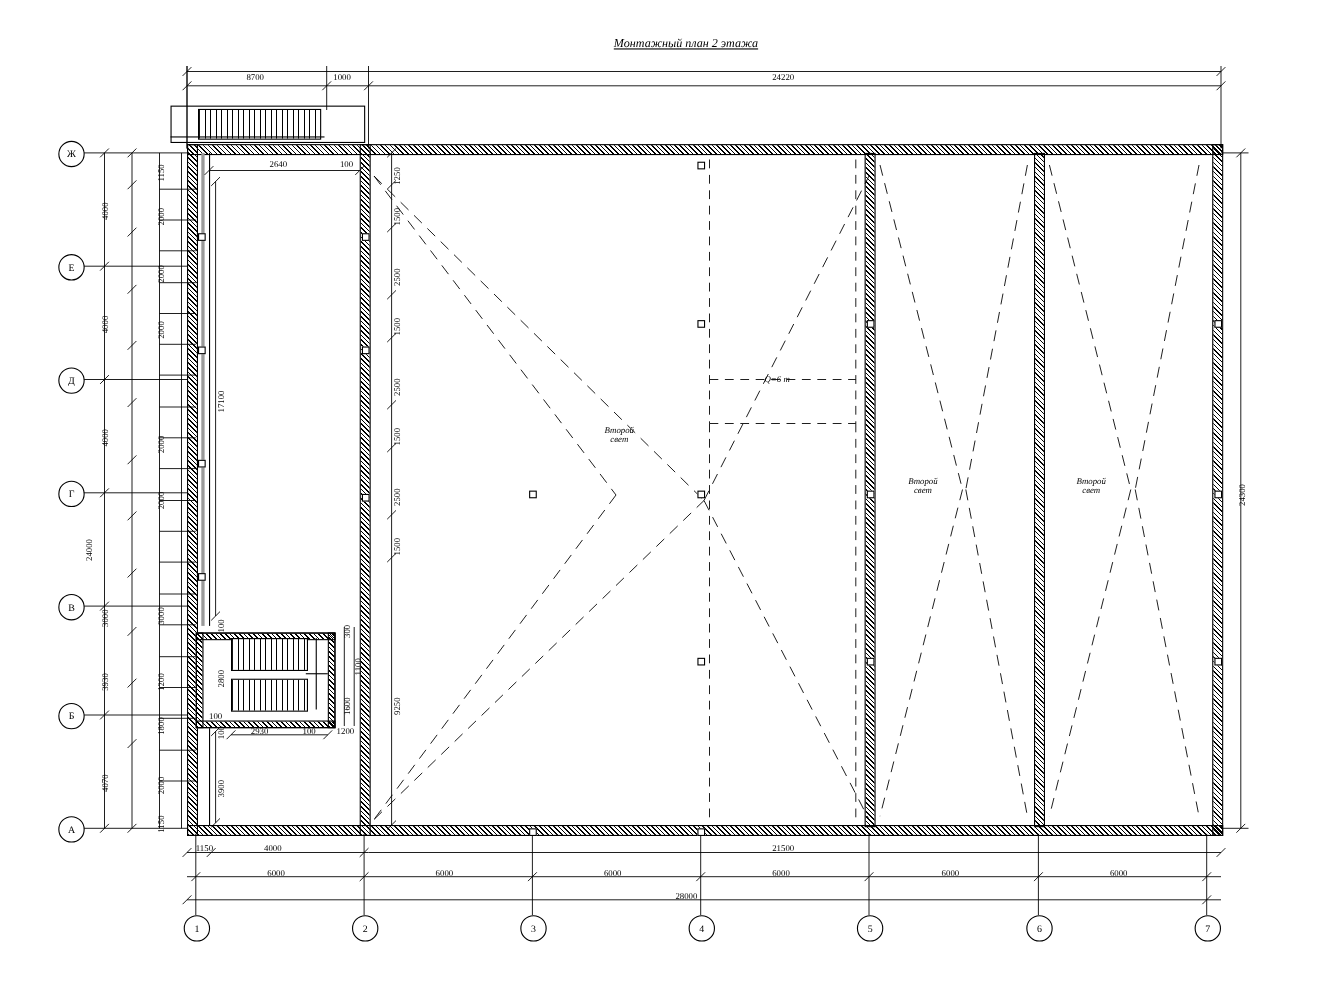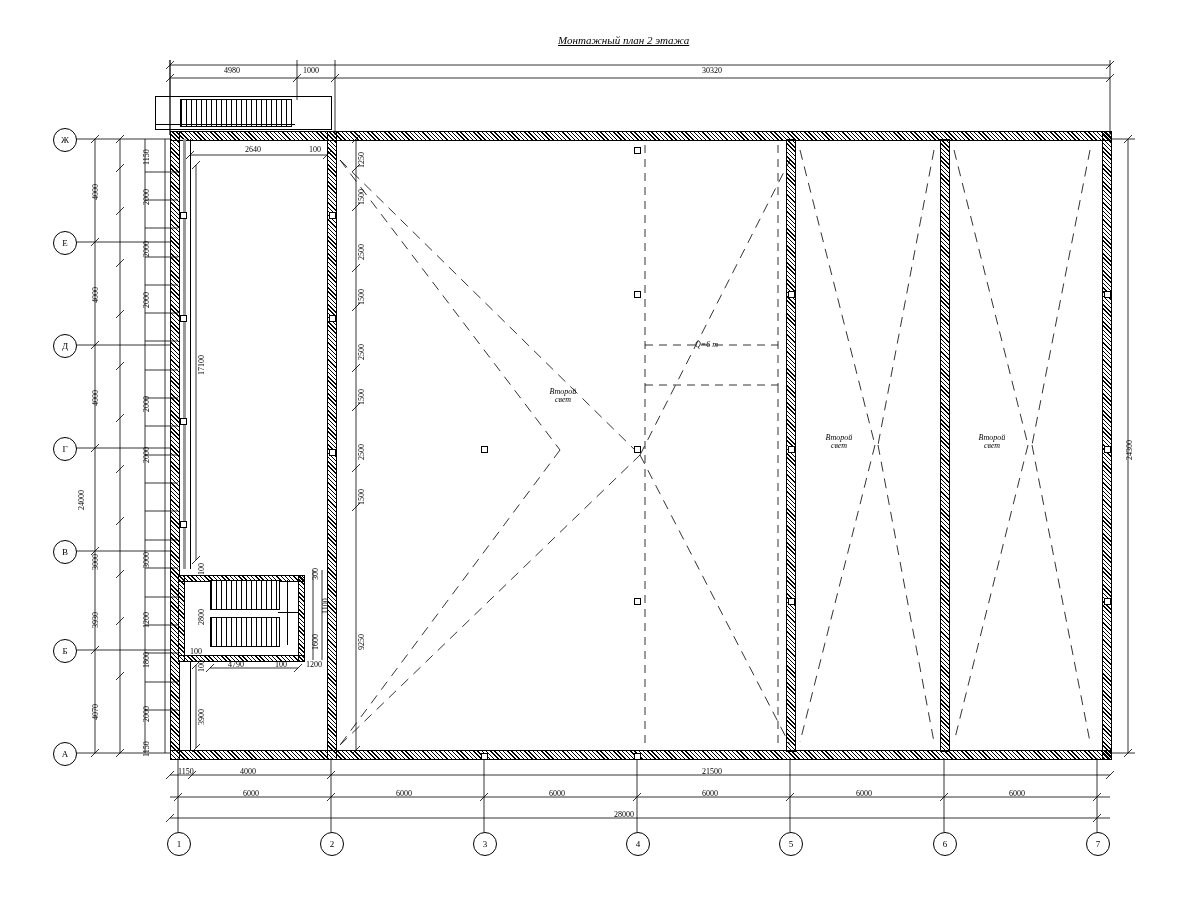--- a/index.html
+++ b/index.html
@@ -279,7 +279,7 @@
   <div class="circ" style="left:933px;top:832px;">6</div>
   <div class="circ" style="left:1086px;top:832px;">7</div>
 
-  <div class="t" style="left:224px;top:67px;">4980</div>
+  <div class="t" style="left:224px;top:67px;">8700</div>
   <div class="t" style="left:303px;top:67px;">1000</div>
   <div class="t" style="left:702px;top:67px;">30320</div>
   <div class="t" style="left:245px;top:146px;">2640</div>

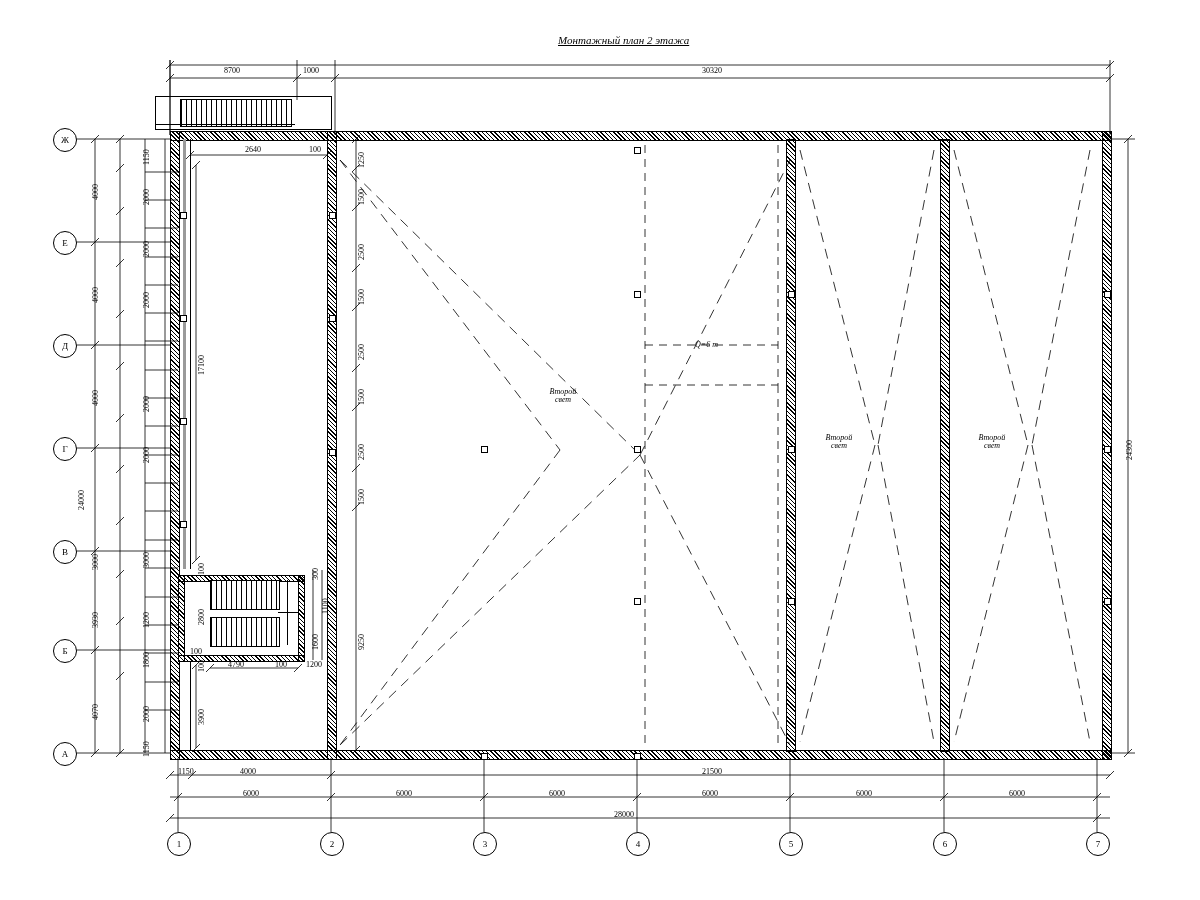--- a/index.html
+++ b/index.html
@@ -281,7 +281,7 @@
 
   <div class="t" style="left:224px;top:67px;">8700</div>
   <div class="t" style="left:303px;top:67px;">1000</div>
-  <div class="t" style="left:702px;top:67px;">30320</div>
+  <div class="t" style="left:702px;top:67px;">24220</div>
   <div class="t" style="left:245px;top:146px;">2640</div>
   <div class="t" style="left:309px;top:146px;">100</div>
 

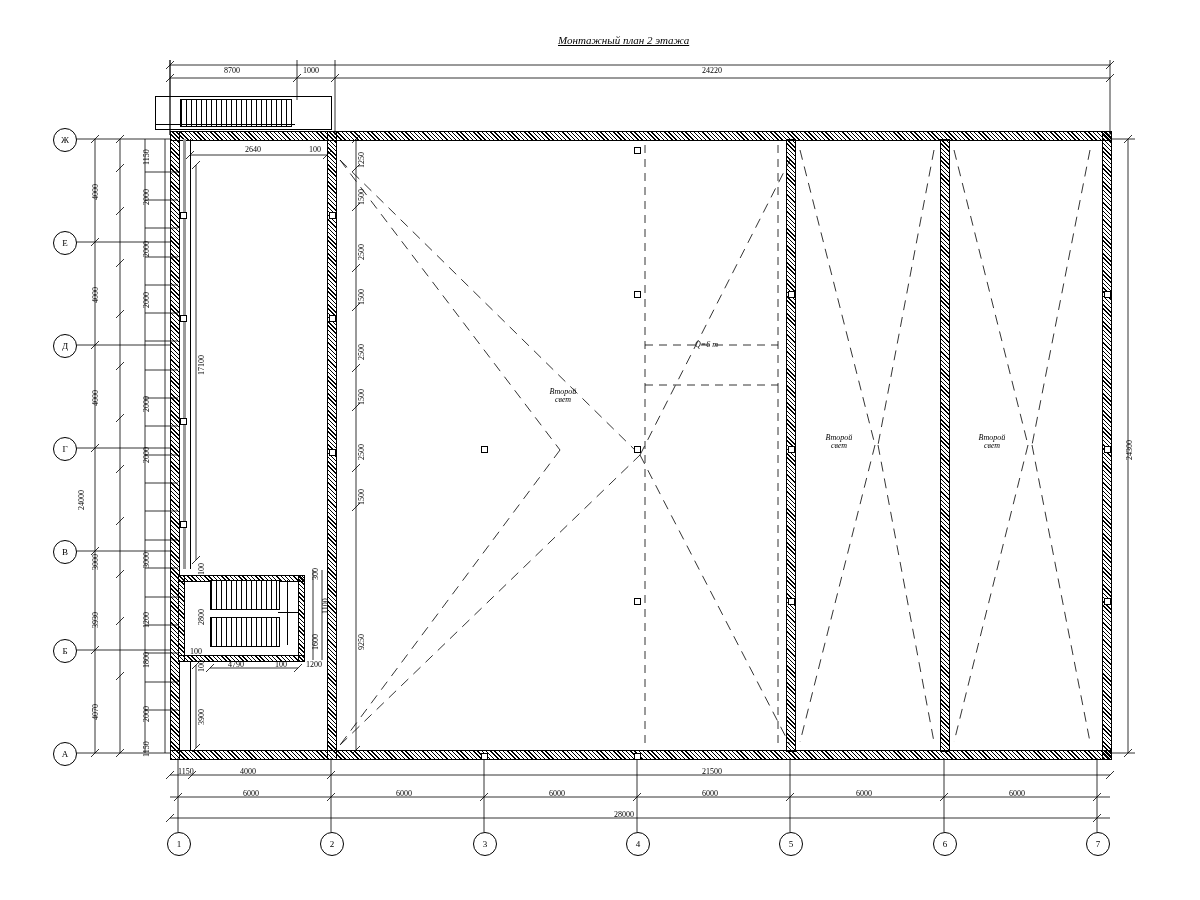--- a/index.html
+++ b/index.html
@@ -326,7 +326,7 @@
   <div class="t rot" style="left:312px;top:580px;">300</div>
   <div class="t rot" style="left:322px;top:614px;">1100</div>
   <div class="t rot" style="left:312px;top:650px;">1600</div>
-  <div class="t" style="left:228px;top:661px;">4790</div>
+  <div class="t" style="left:228px;top:661px;">2930</div>
   <div class="t" style="left:275px;top:661px;">100</div>
   <div class="t" style="left:306px;top:661px;">1200</div>
   <div class="t" style="left:190px;top:648px;">100</div>

